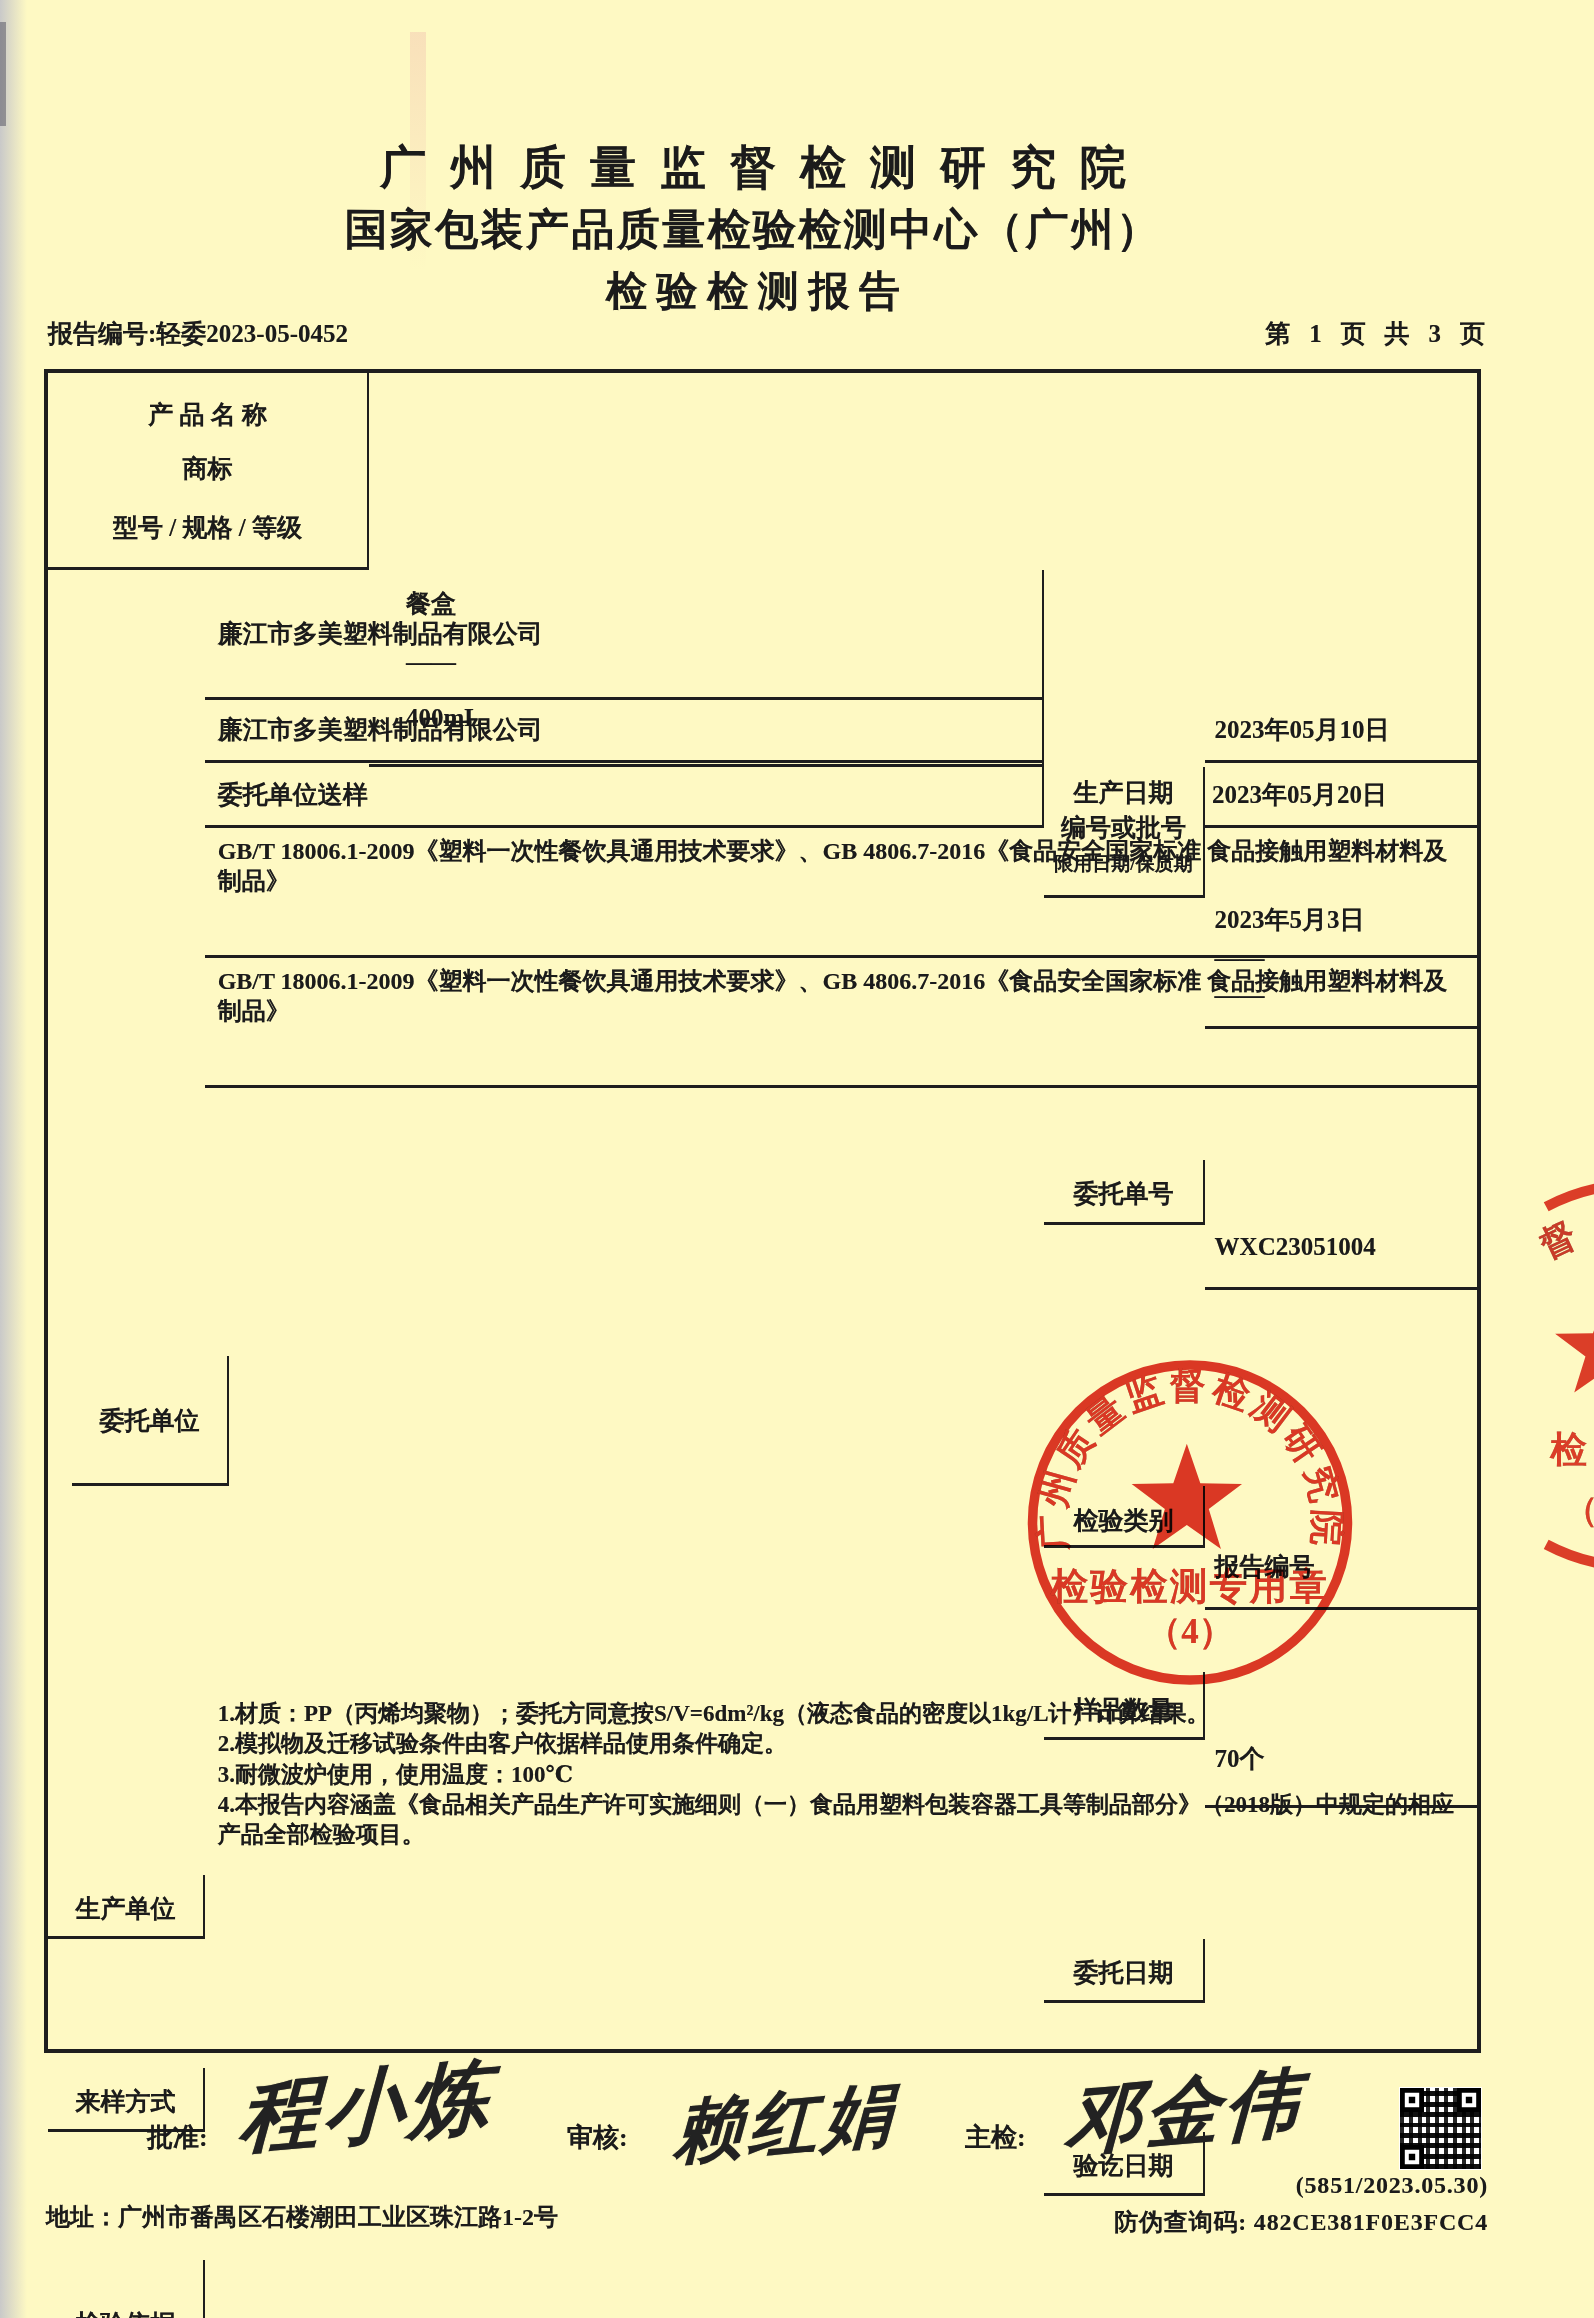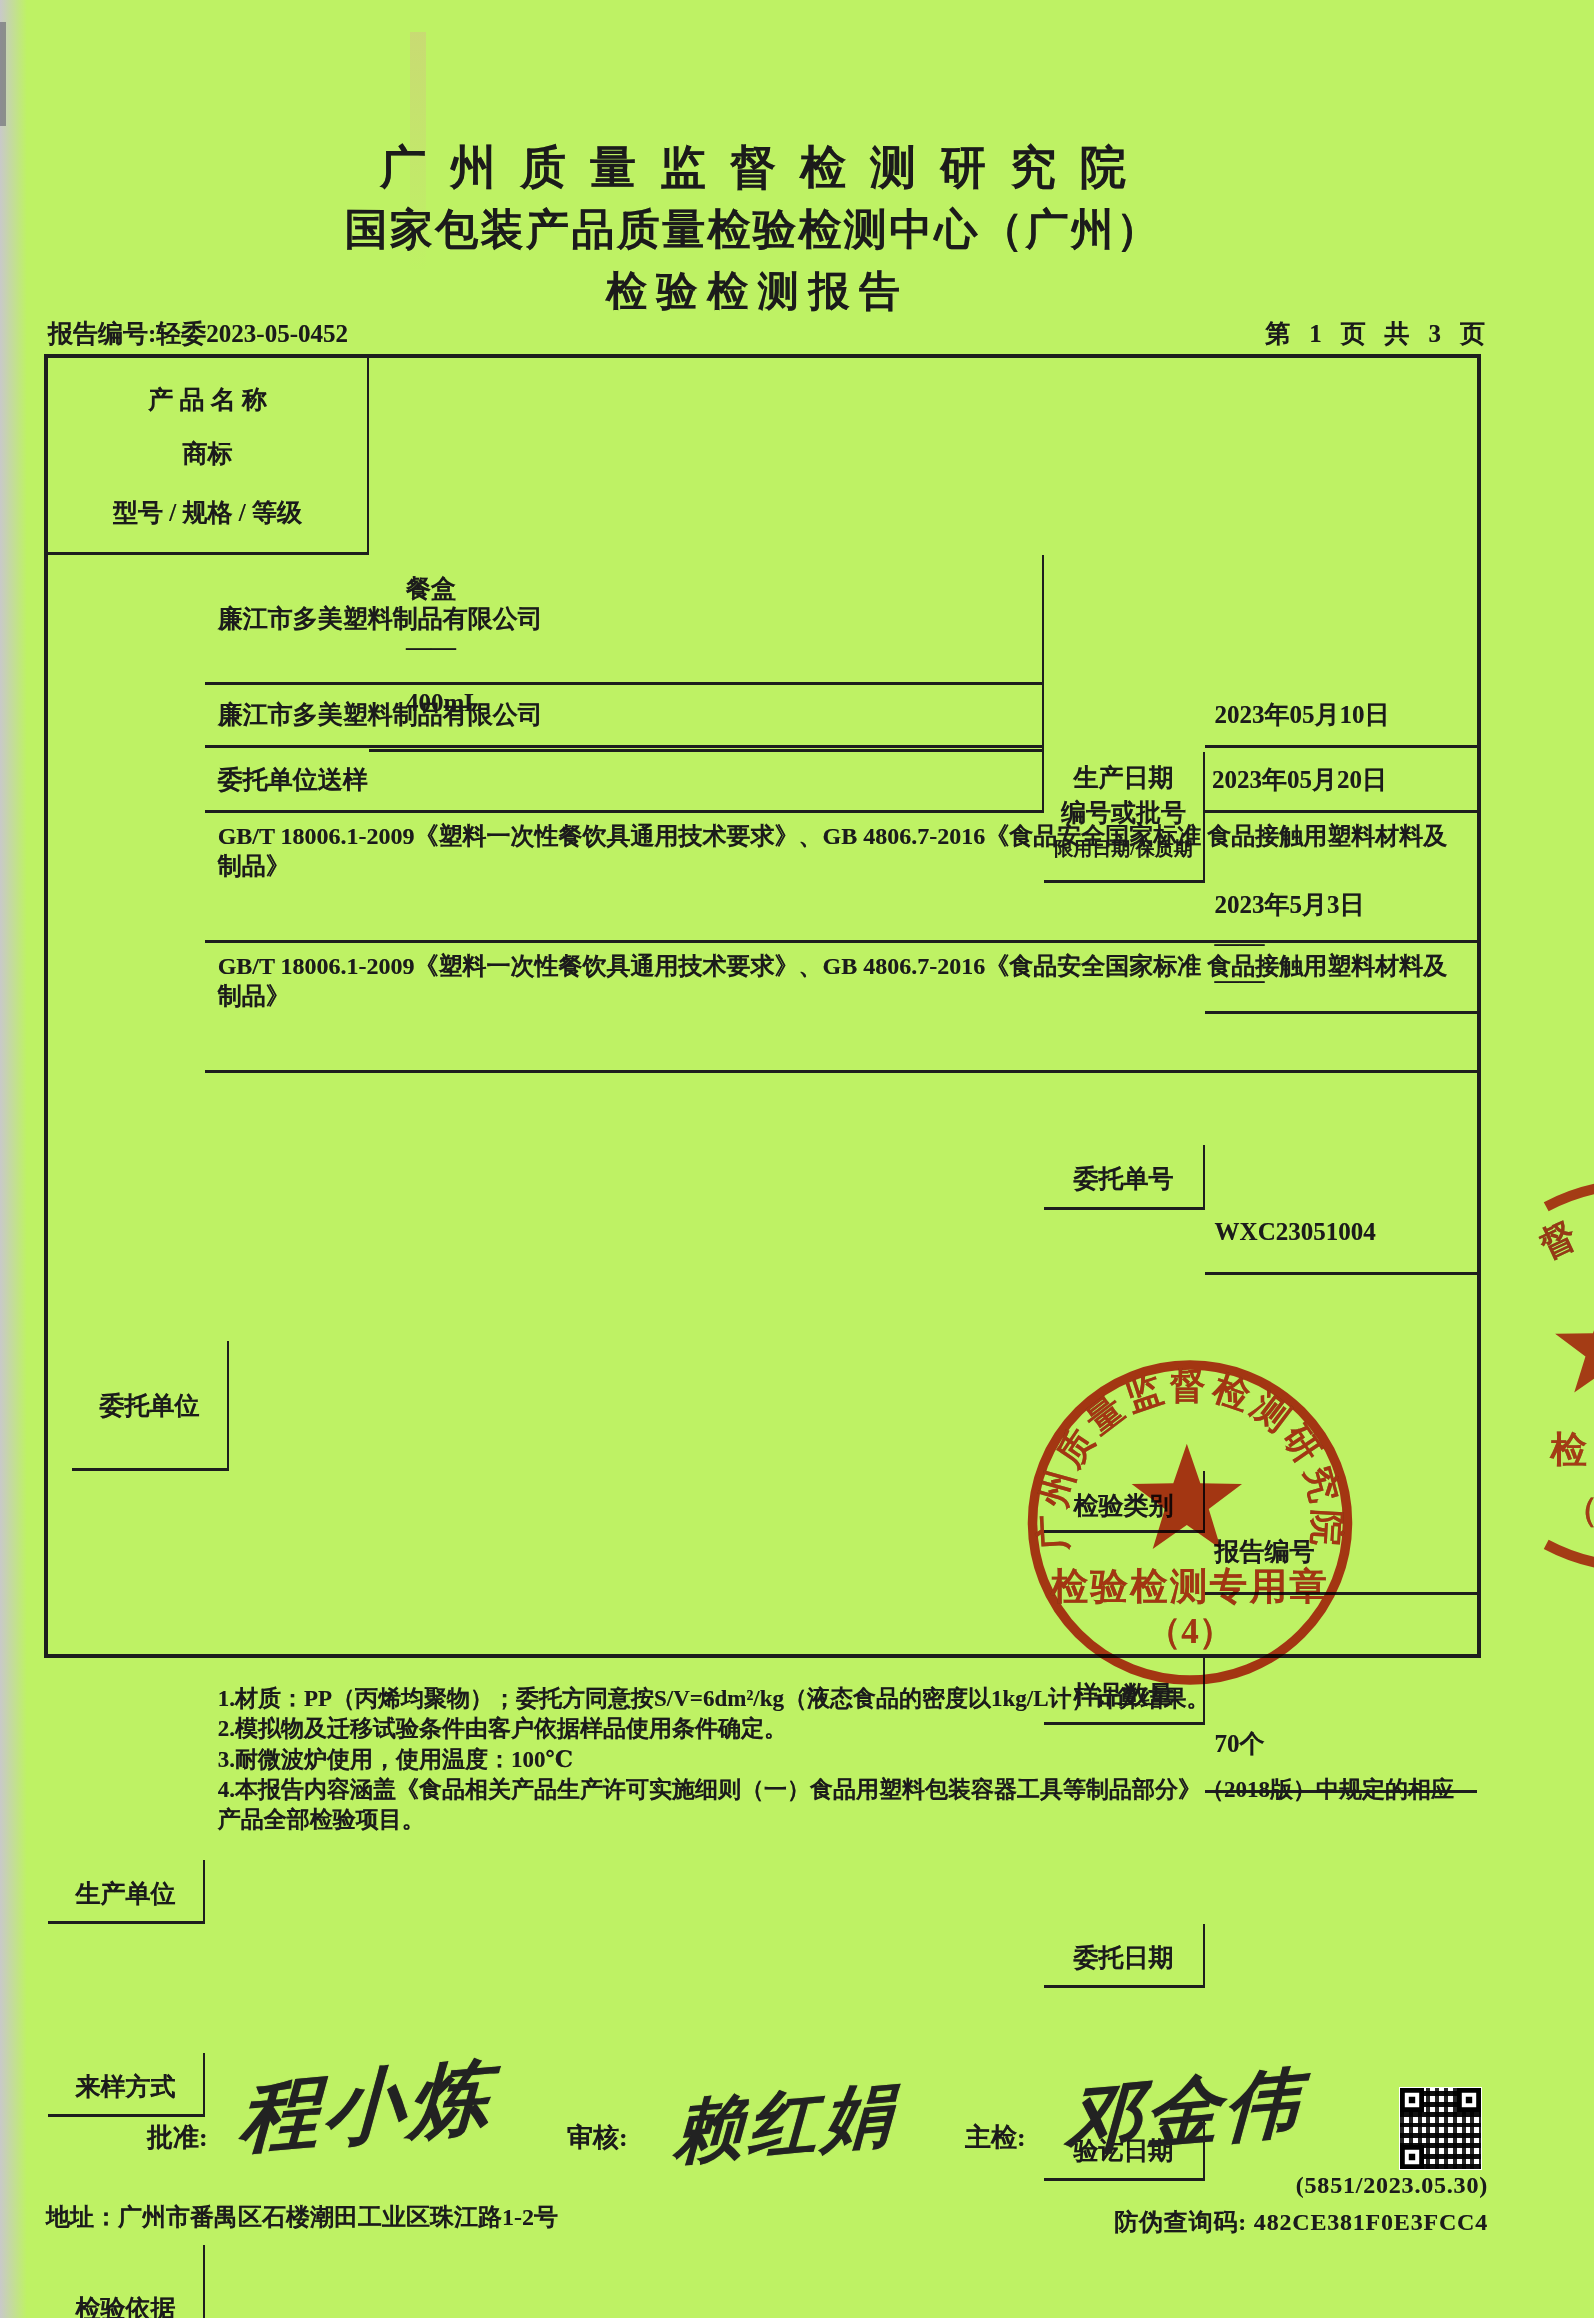--- a/index.html
+++ b/index.html
@@ -6,7 +6,7 @@
   .page{
     position:relative;
     width:1595px;height:2319px;
-    background:#bef264;
+    background:#fef9c3;
     font-family:"Liberation Serif","DejaVu Serif",serif;
     font-weight:700;
     color:#1b1b1b;

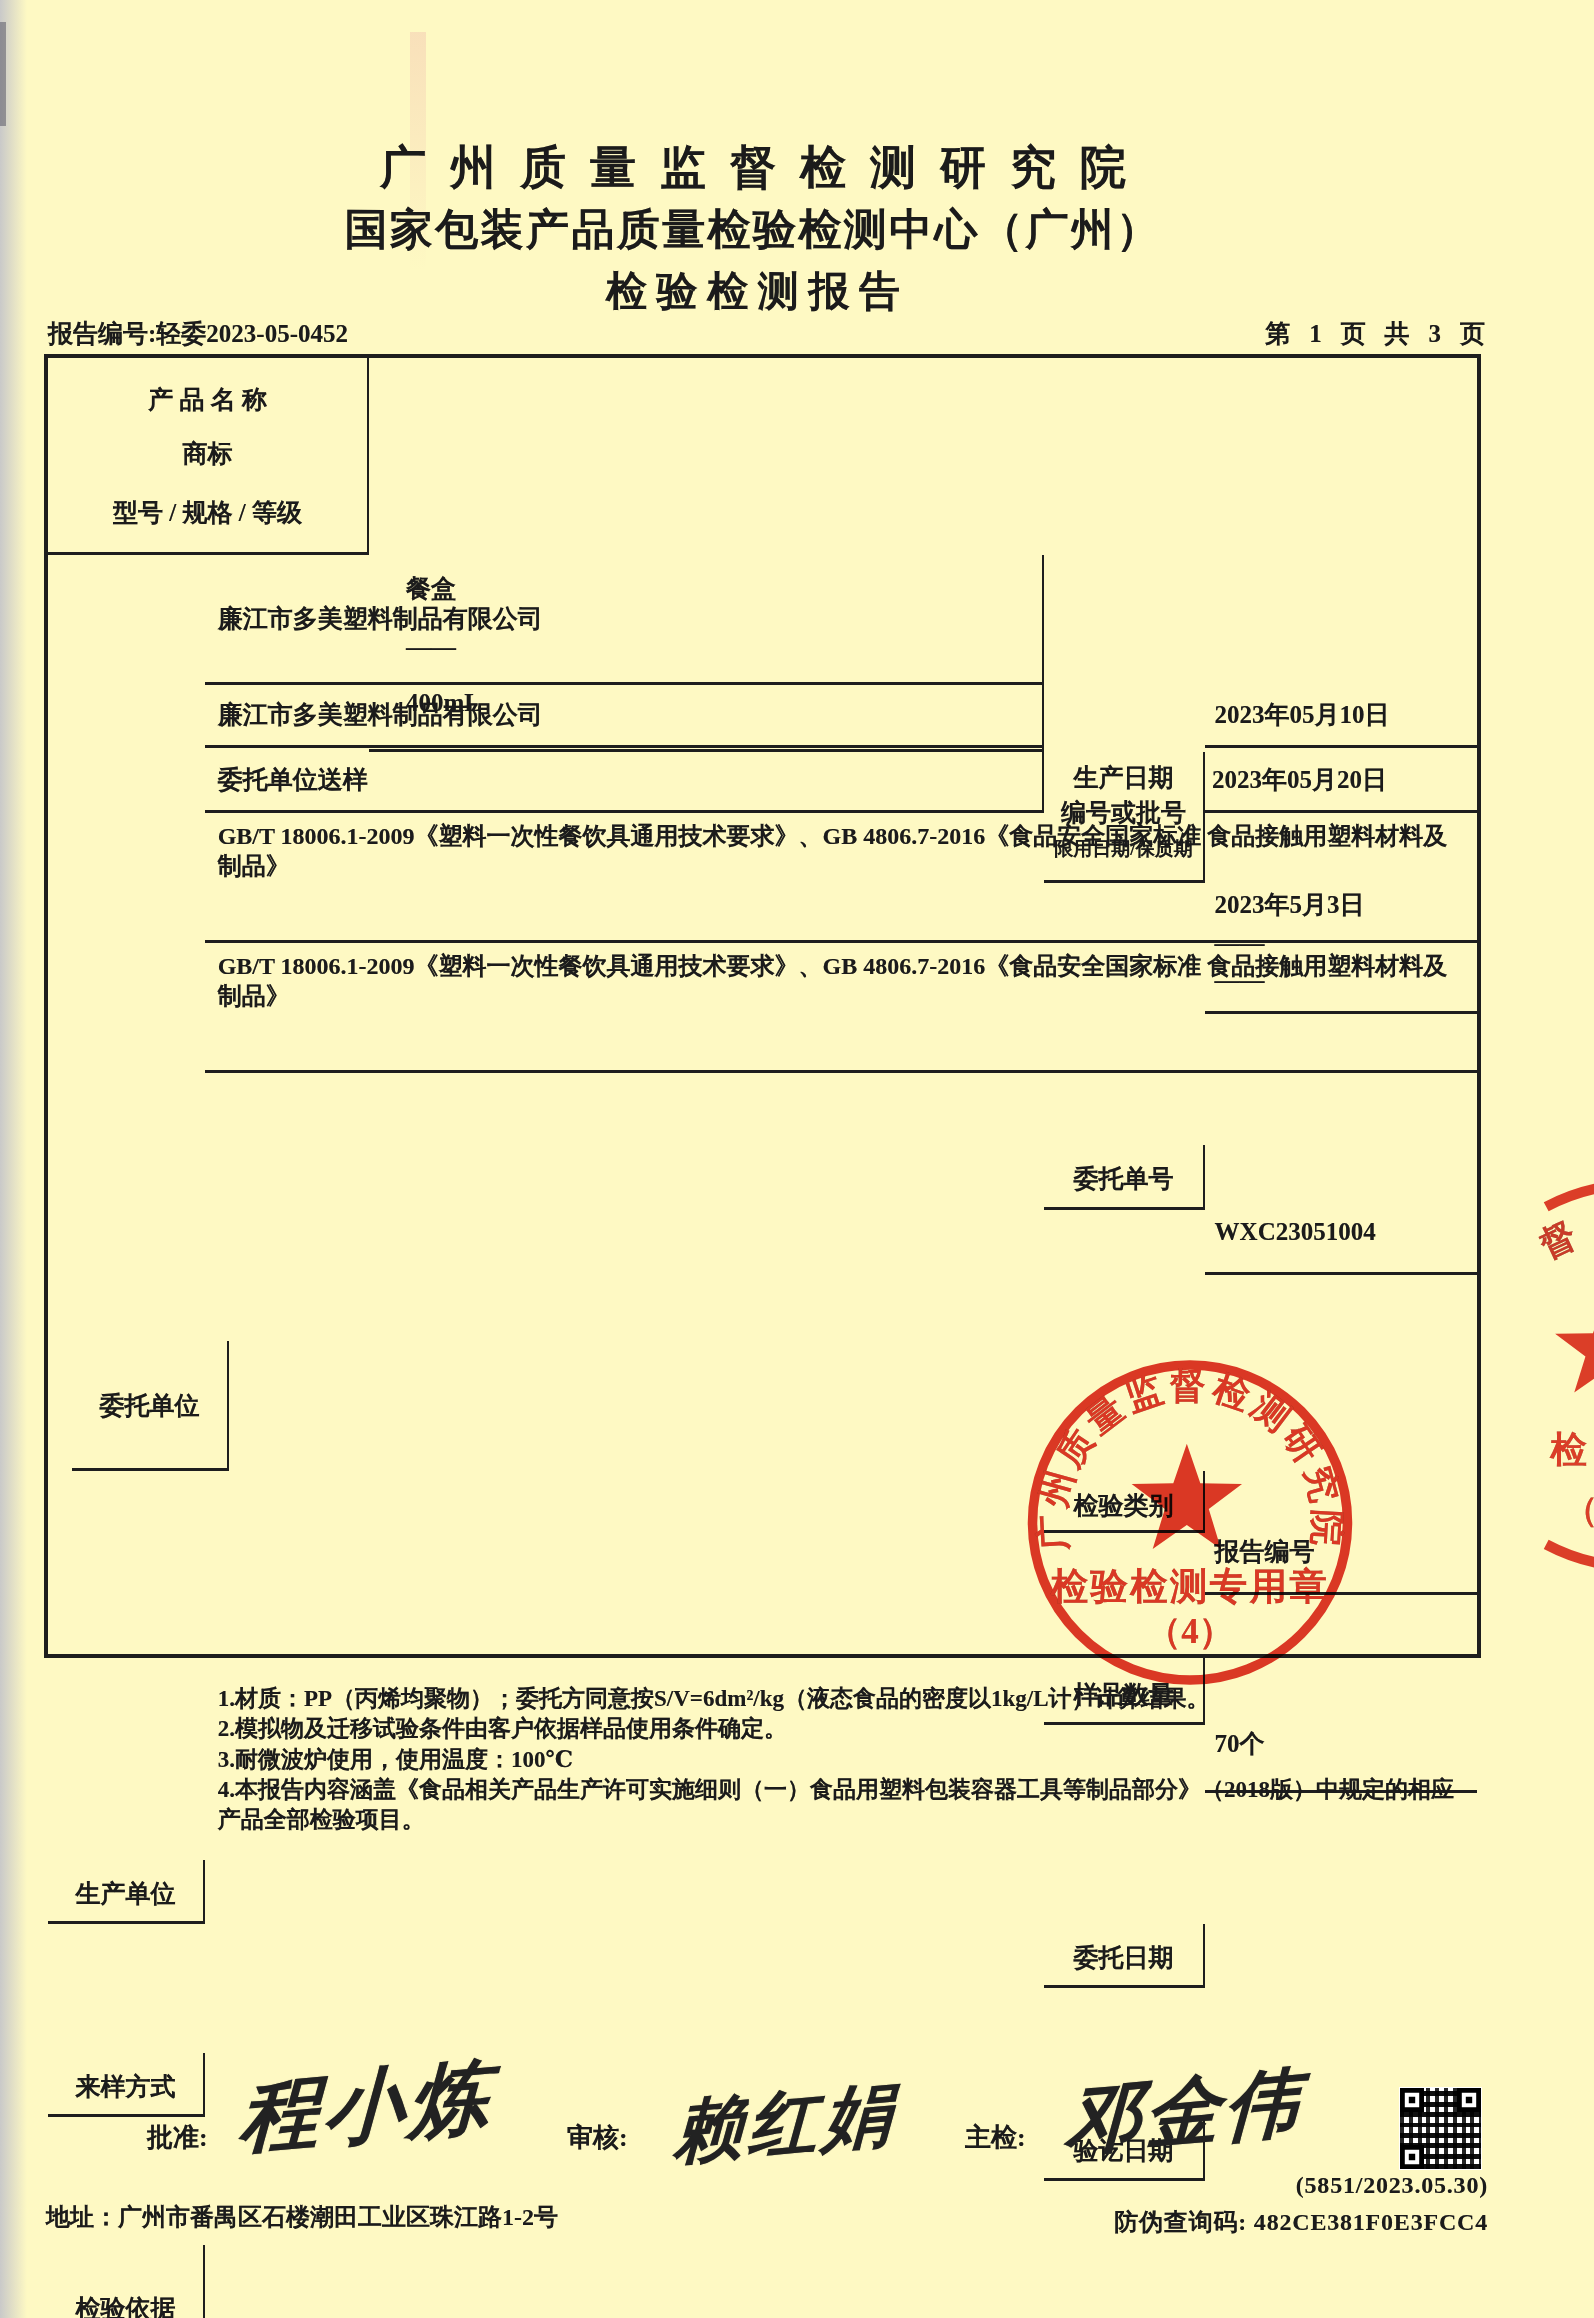--- a/index.html
+++ b/index.html
@@ -27,7 +27,7 @@
   .report-no{position:absolute;left:48px;top:317px;font-size:25px;}
   .page-info{position:absolute;right:110px;top:317px;font-size:25px;word-spacing:12.7px;}
   
-  .tbl{position:absolute;left:44px;top:354px;width:1437px;height:1304px;
+  .tbl{position:absolute;left:44px;top:369px;width:1437px;height:1684px;
     border:4px solid #1e1e1e;box-sizing:border-box;}
   .cell{position:absolute;box-sizing:border-box;
     border-right:2.4px solid #1e1e1e;border-bottom:3.2px solid #1e1e1e;

